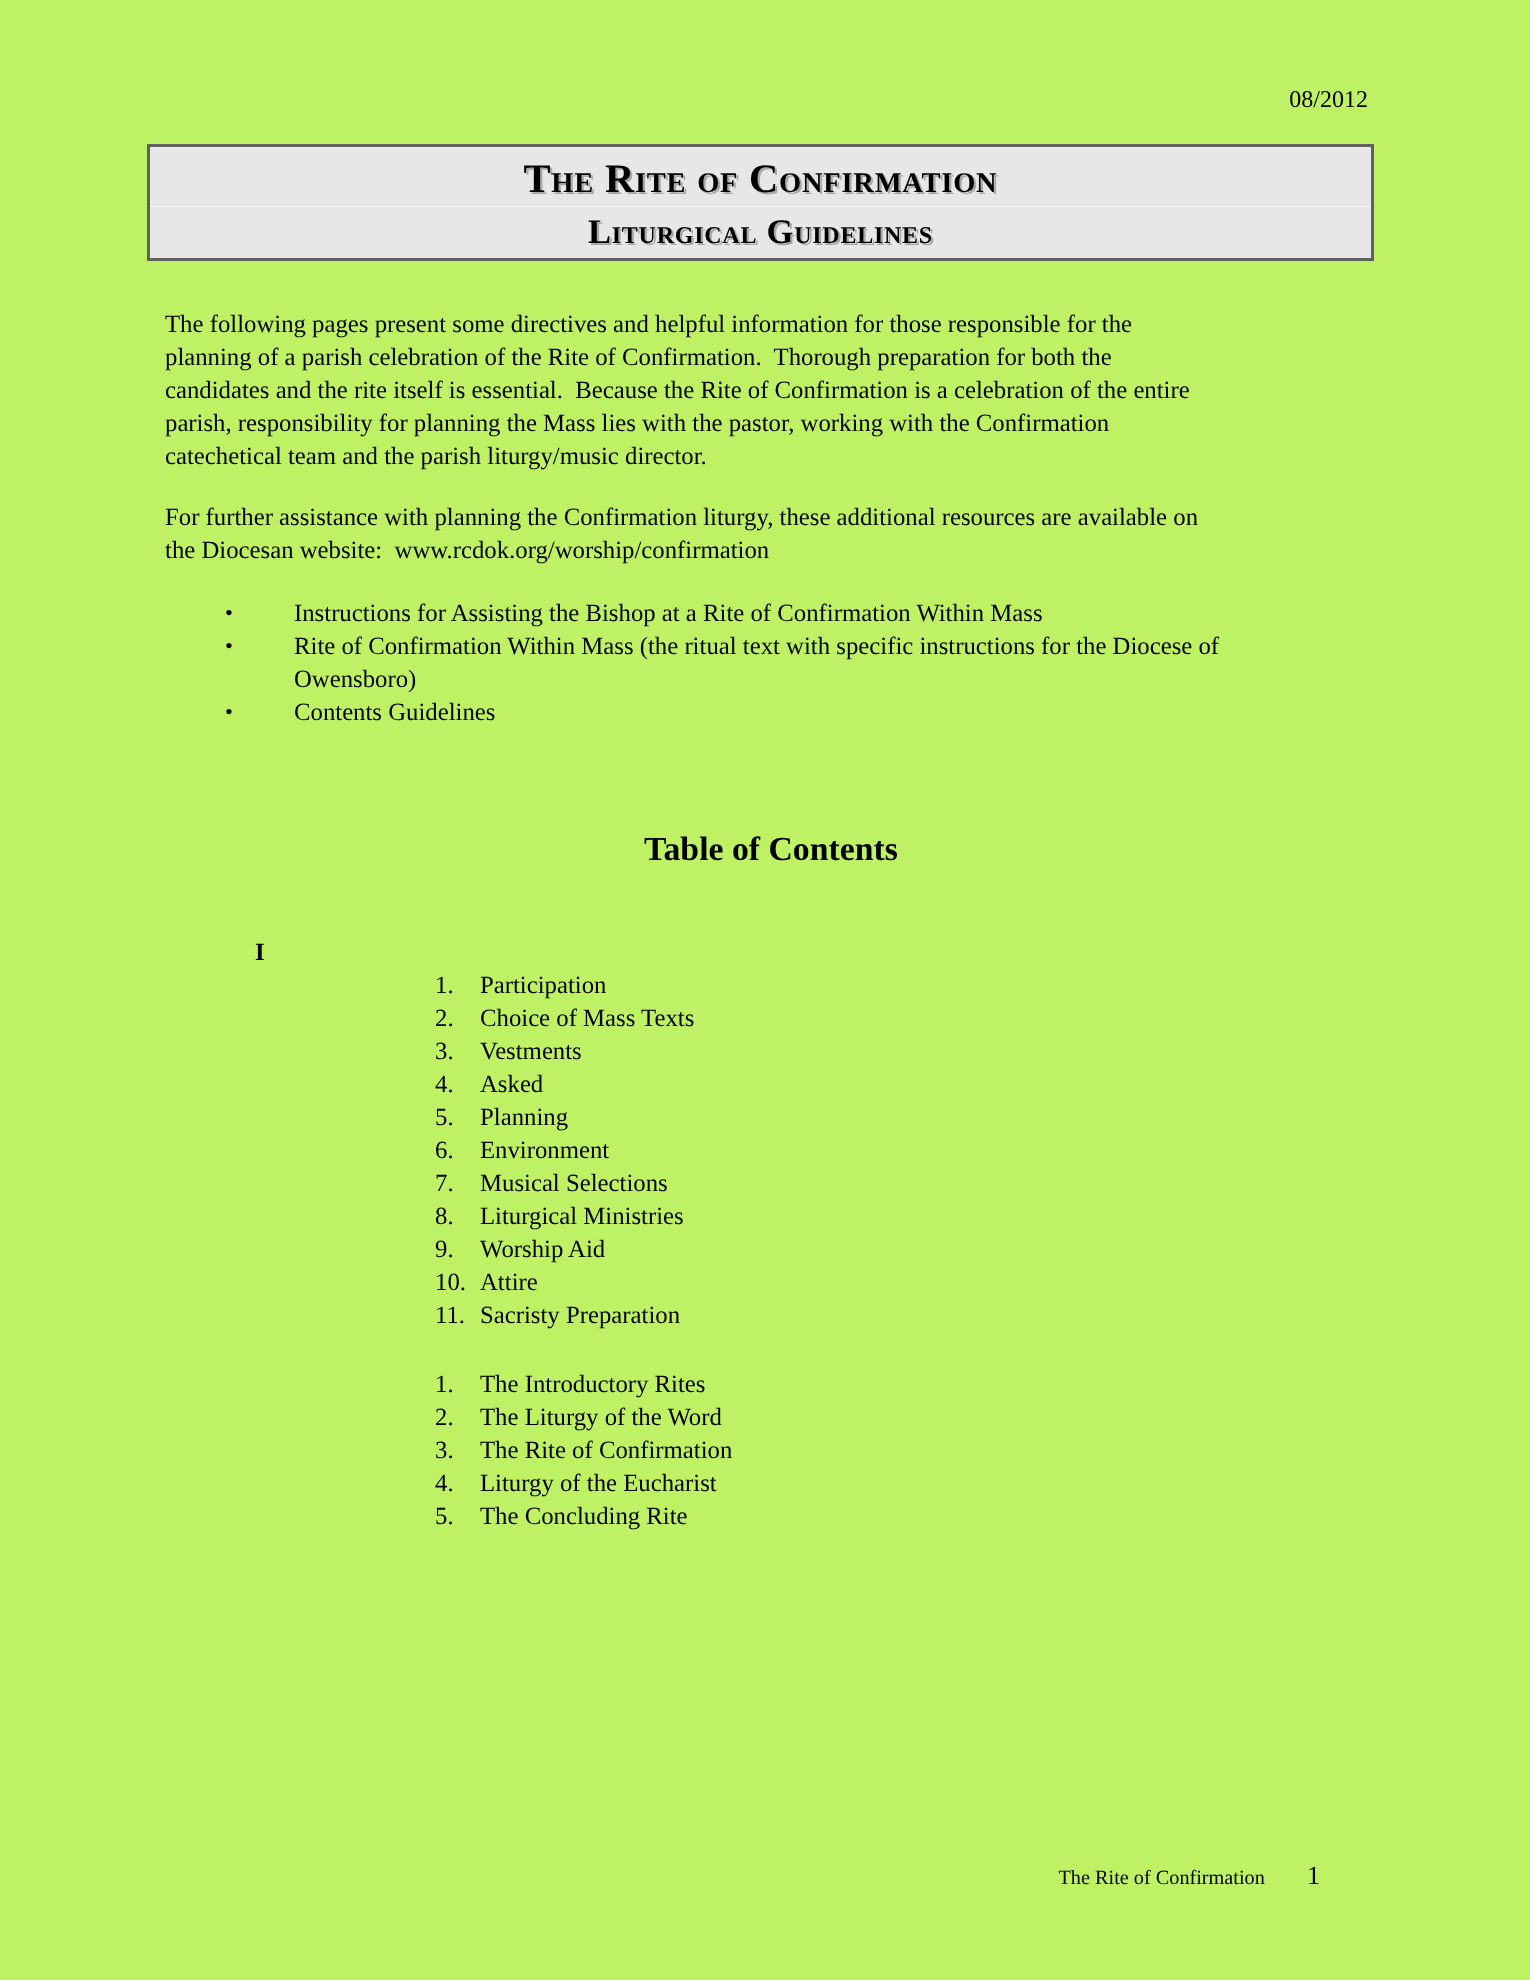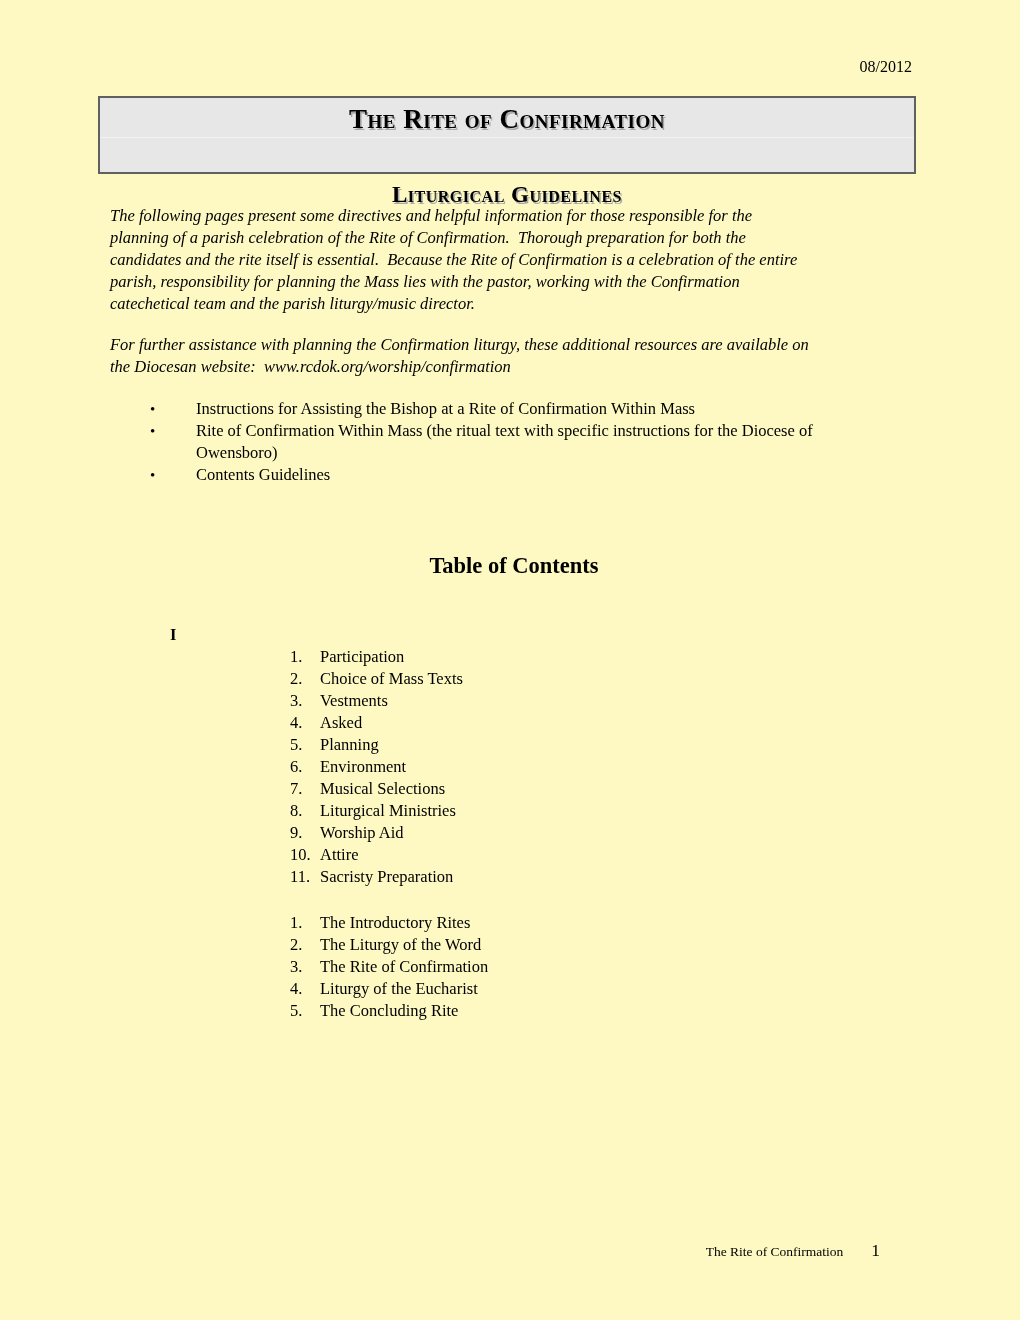--- a/index.html
+++ b/index.html
@@ -7,7 +7,7 @@
     position: relative;
     width: 1020px;
     height: 1320px;
-    background: #fef9c3;
+    background: #bef264;
     font-family: "Liberation Serif", serif;
     color: #000;
     overflow: hidden;

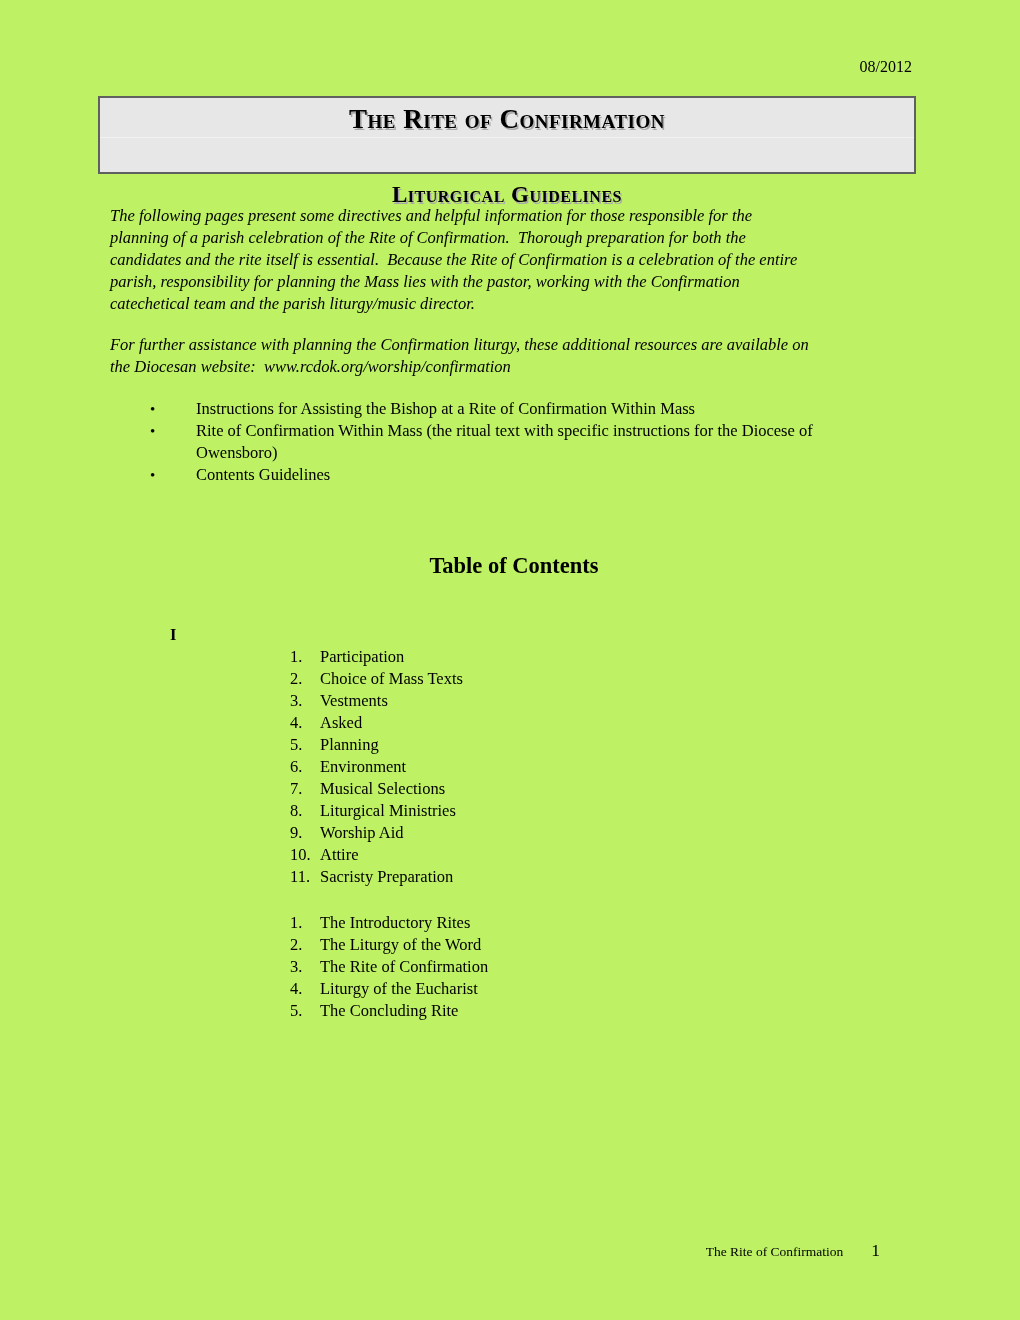--- a/index.html
+++ b/index.html
@@ -47,7 +47,6 @@
     letter-spacing: 0.5px;
     line-height: 33px;
     text-shadow: 1.5px 1.5px 0 #a8a8a8;
-    margin-top: 40px;
   }
   .intro {
     position: absolute;

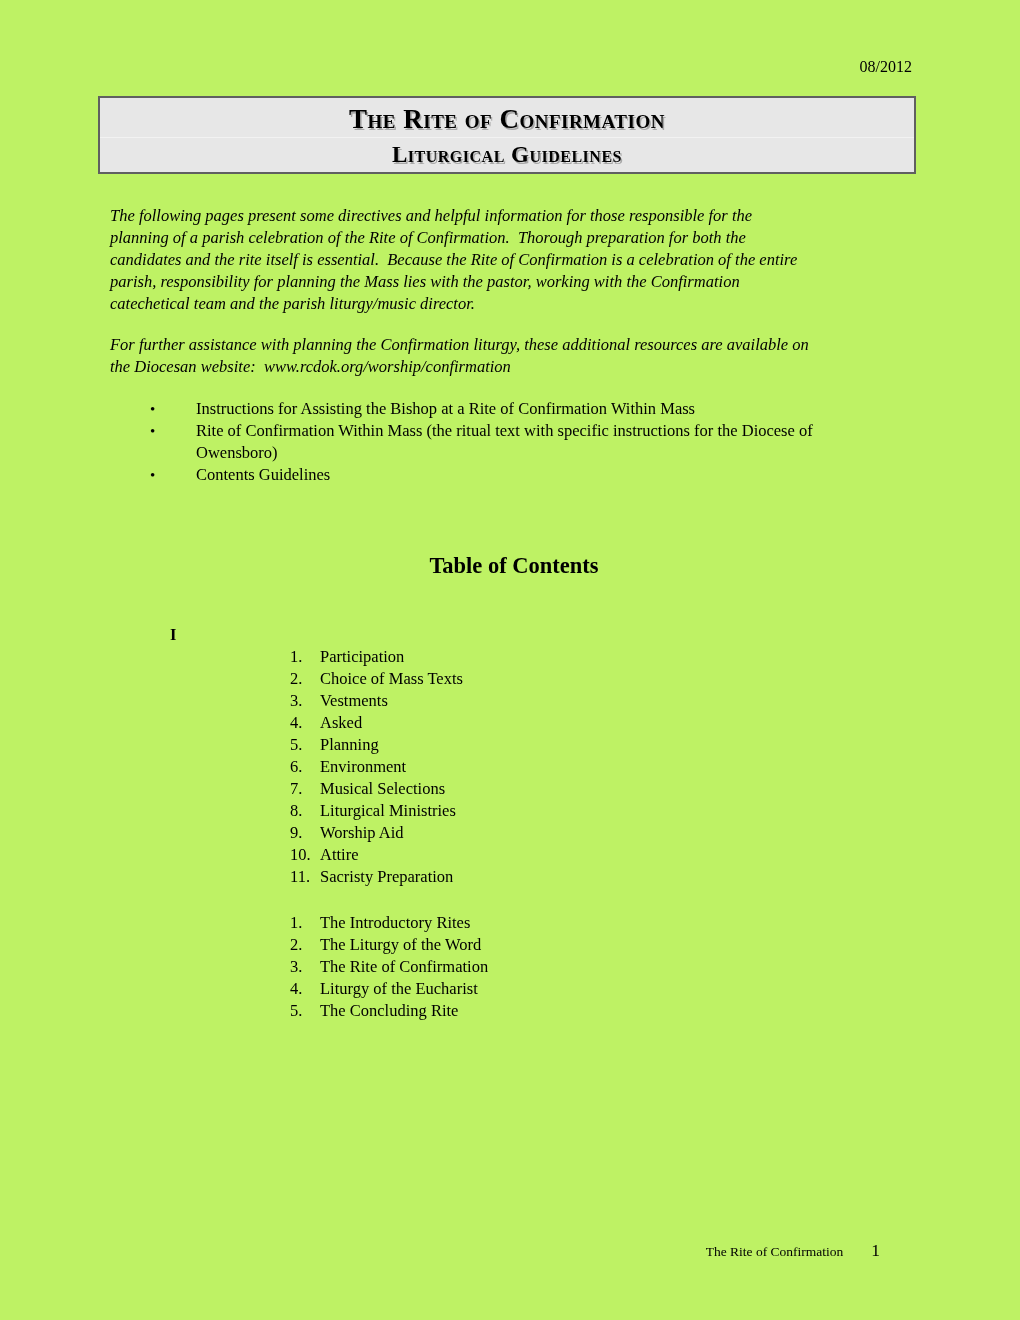--- a/index.html
+++ b/index.html
@@ -56,7 +56,7 @@
     font-size: 16.5px;
     line-height: 22px;
   }
-  .para { white-space: pre-wrap; margin: 0 0 19px 0; font-style: italic; }
+  .para { white-space: pre-wrap; margin: 0 0 19px 0; }
   .bullet-list { margin-top: 20px; }
   .bullet-item { display: flex; }
   .bullet {

